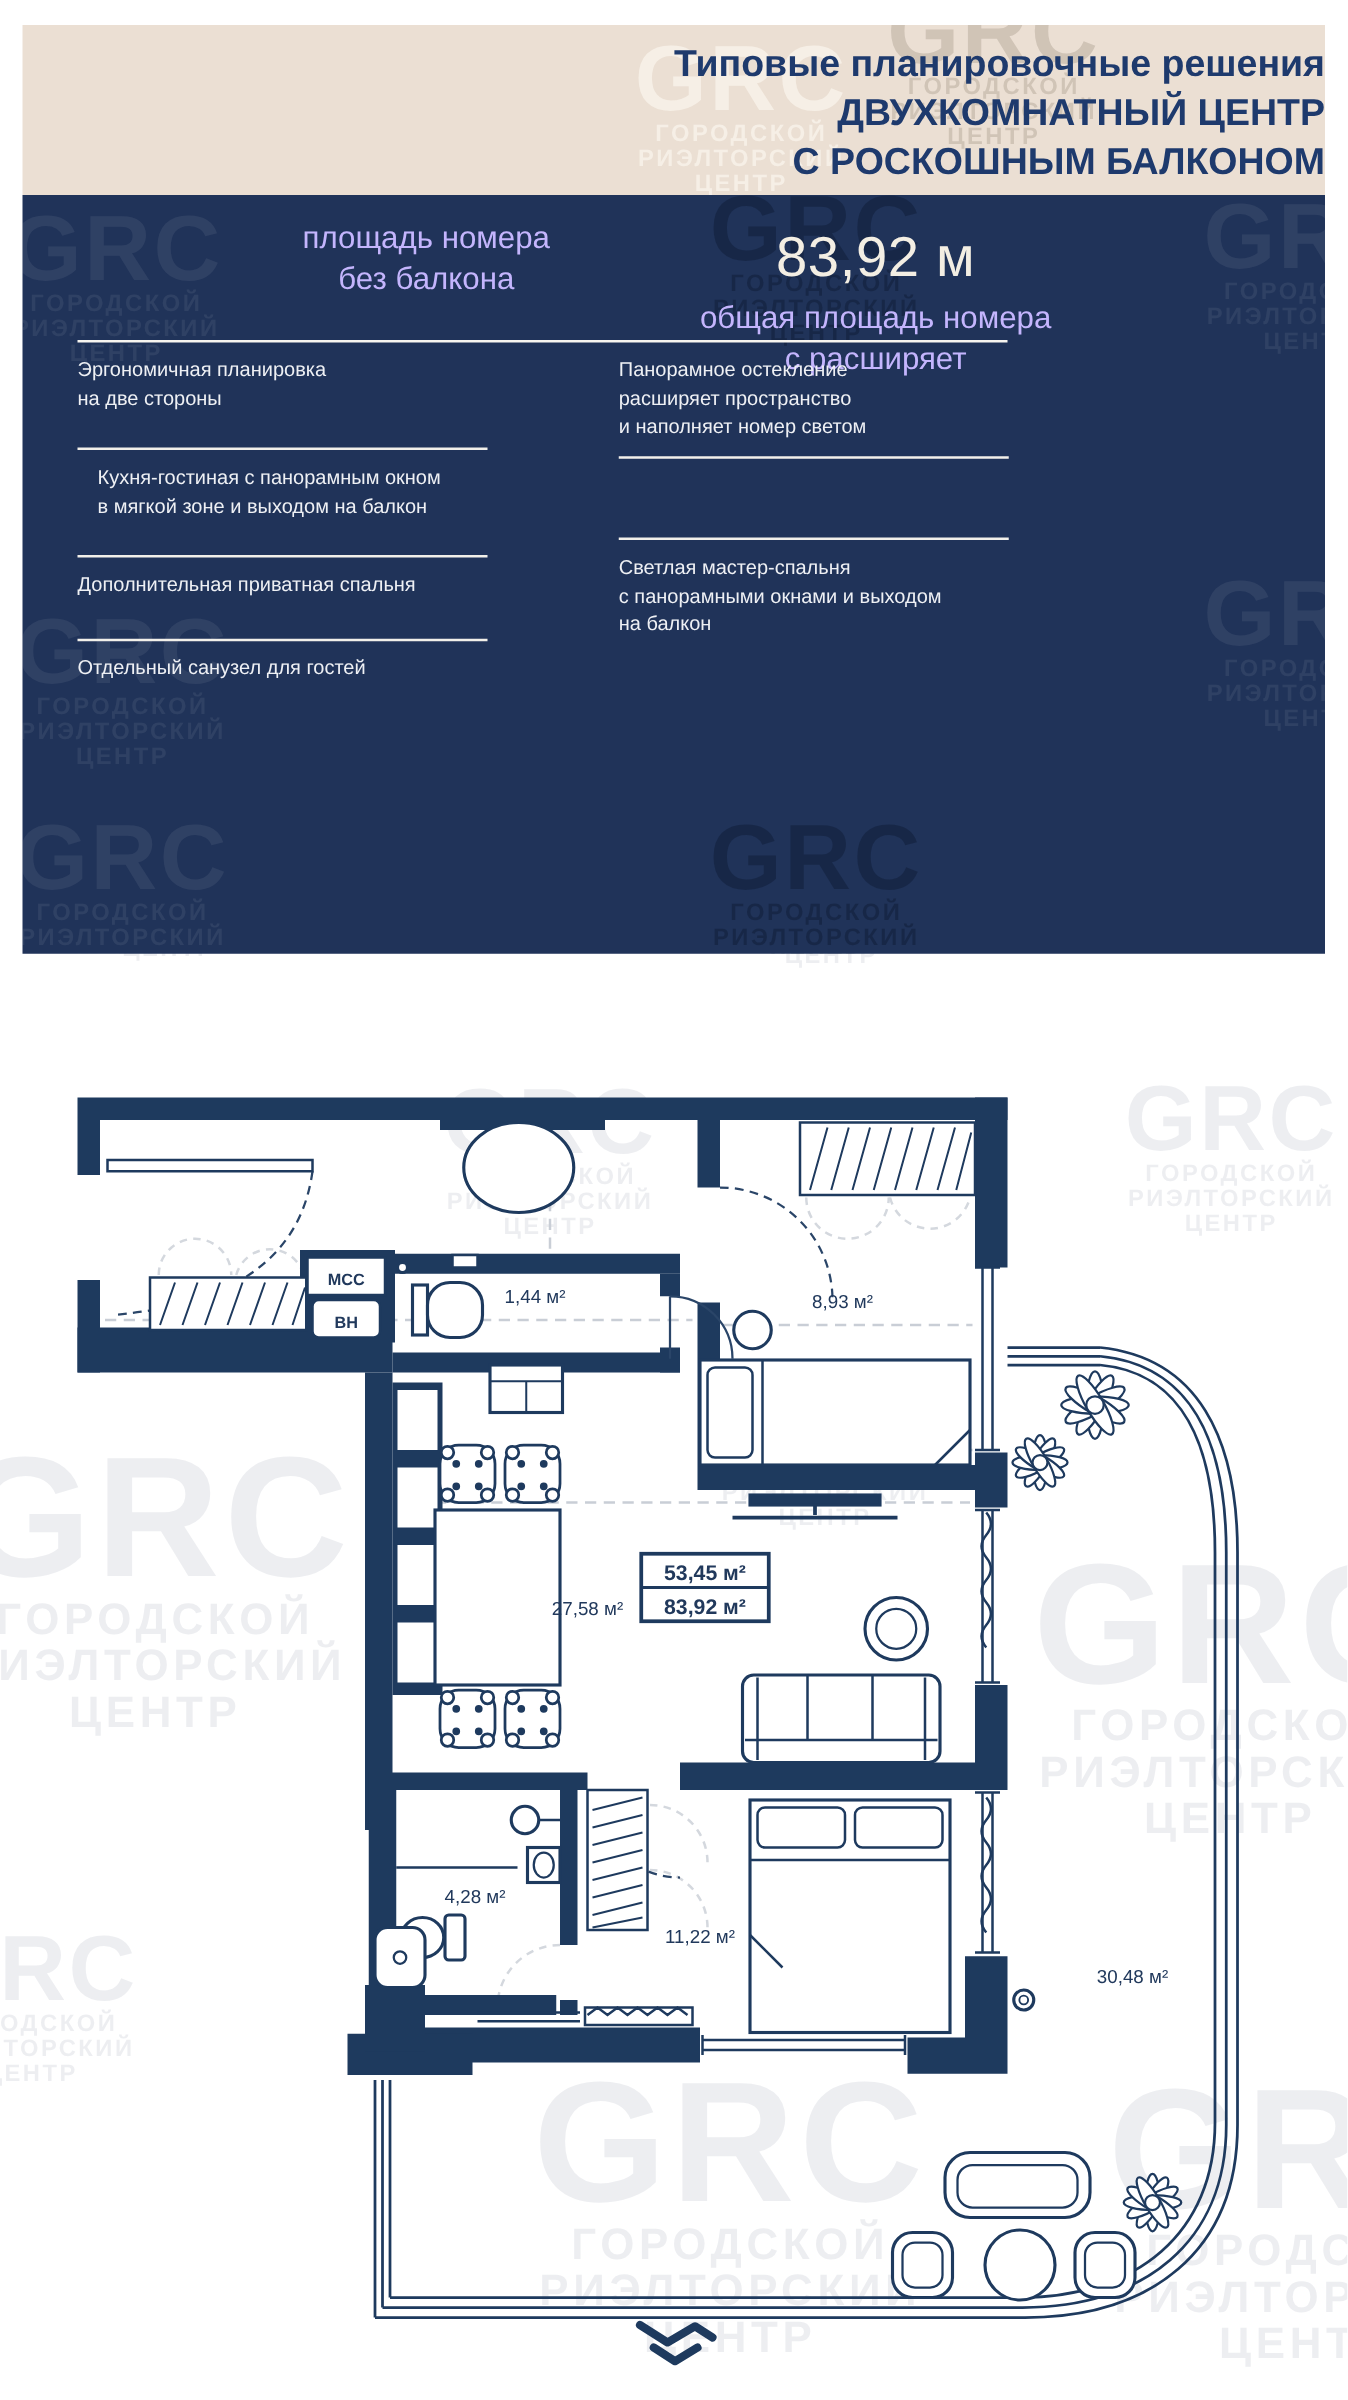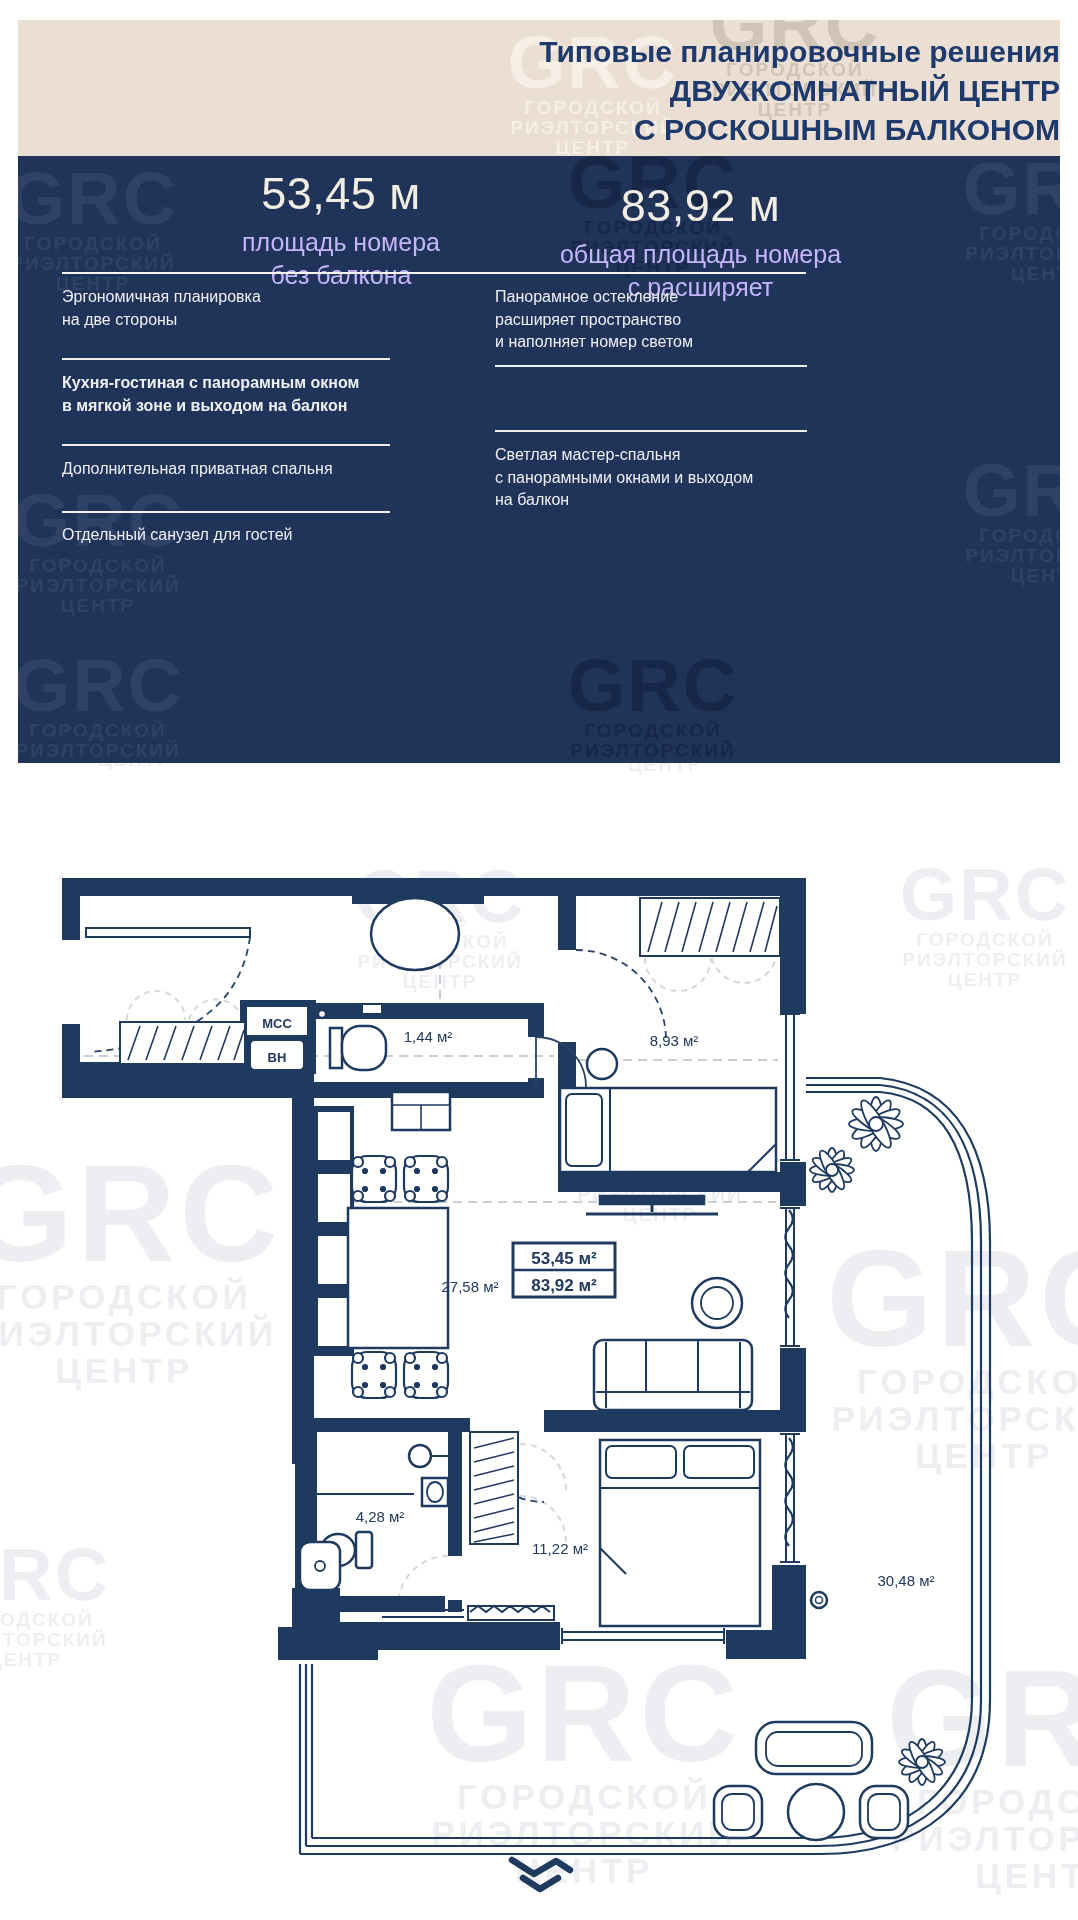--- a/index.html
+++ b/index.html
@@ -168,7 +168,6 @@
       </div>
 
     <div class="stat stat-left">
-      <div class="num">53,45 м</div>
       <div class="cap">площадь номера
 без балкона</div>
     </div>

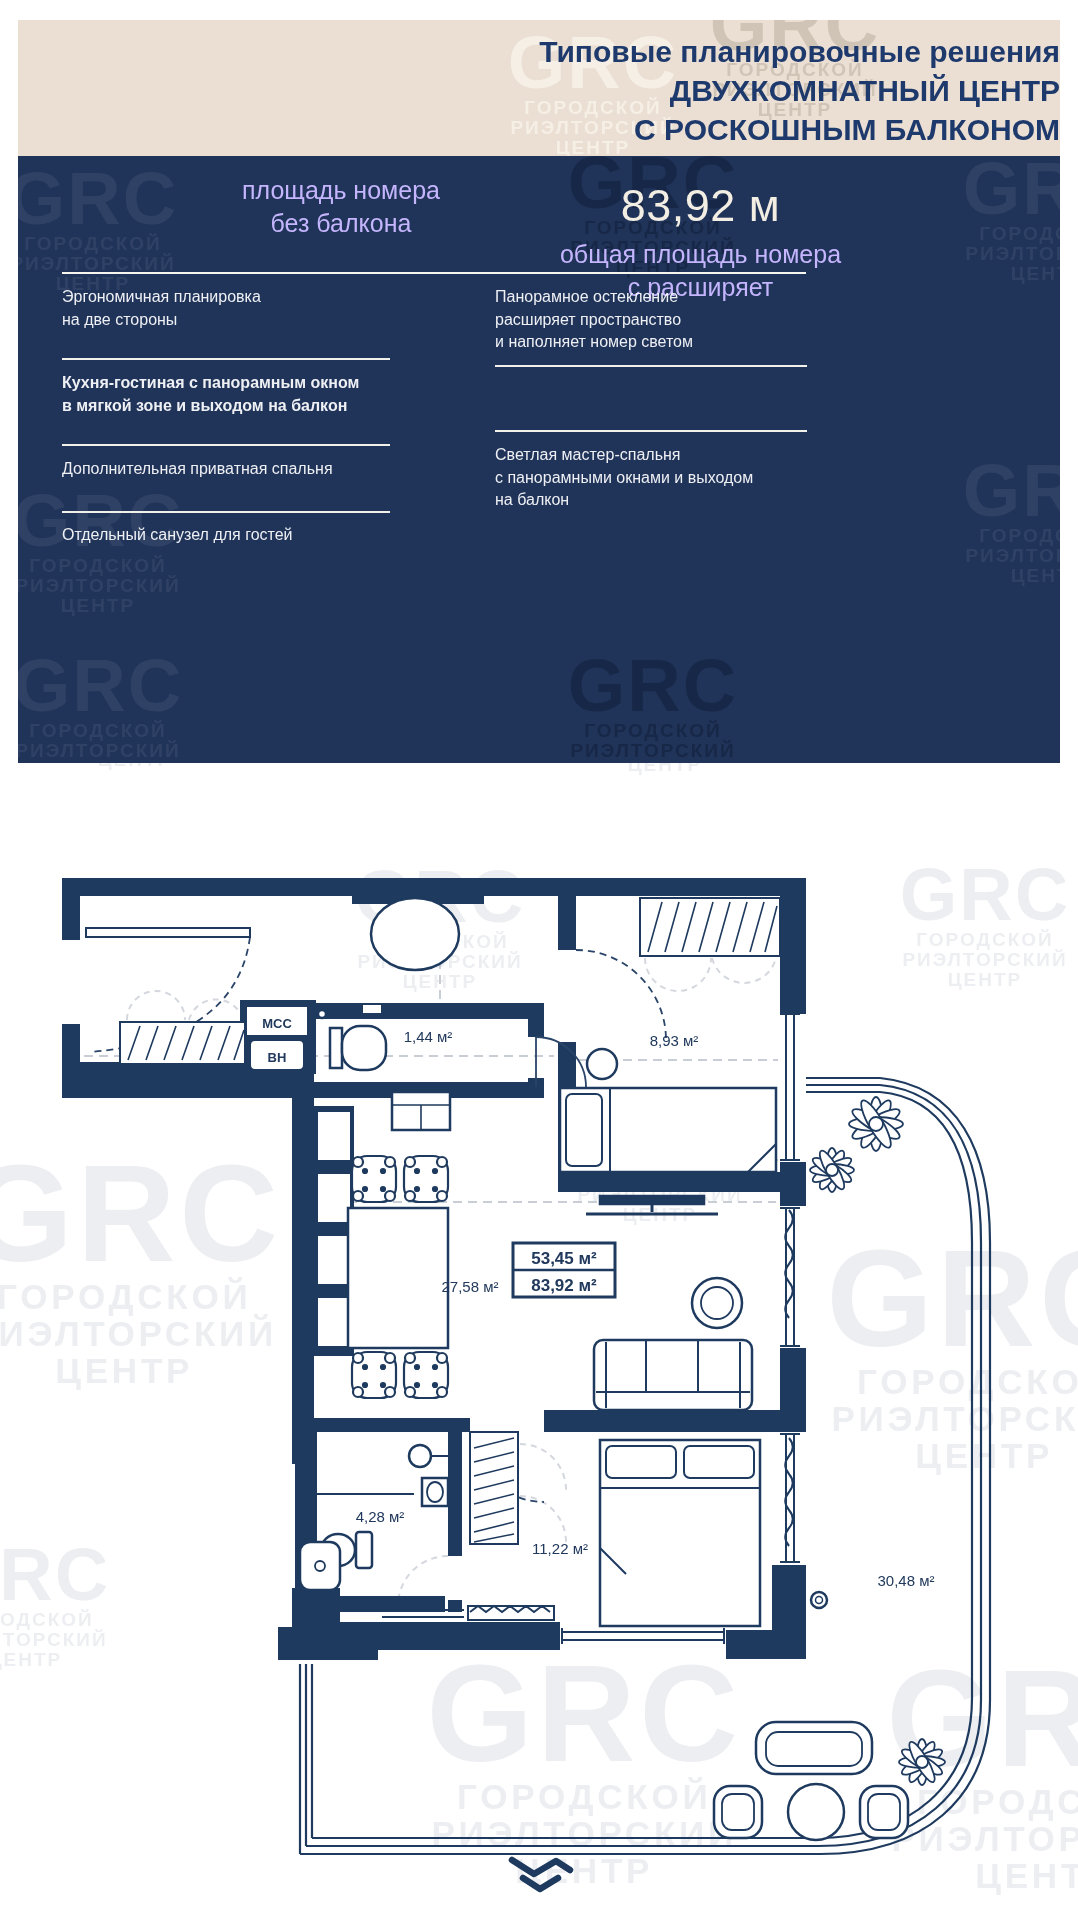--- a/index.html
+++ b/index.html
@@ -182,7 +182,7 @@
     <div class="fcol" style="left:44px;top:130px;width:352px;">Эргономичная планировка
 на две стороны</div>
     <div class="fdiv" style="left:44px;top:202px;width:328px;"></div>
-    <div class="fcol" style="left:44px;top:216px;width:352px;font-weight:bold;">Кухня-гостиная с панорамным окном
+    <div class="fcol" style="left:60px;top:216px;width:352px;">Кухня-гостиная с панорамным окном
 в мягкой зоне и выходом на балкон</div>
     <div class="fdiv" style="left:44px;top:288px;width:328px;"></div>
     <div class="fcol" style="left:44px;top:302px;width:352px;">Дополнительная приватная спальня</div>

